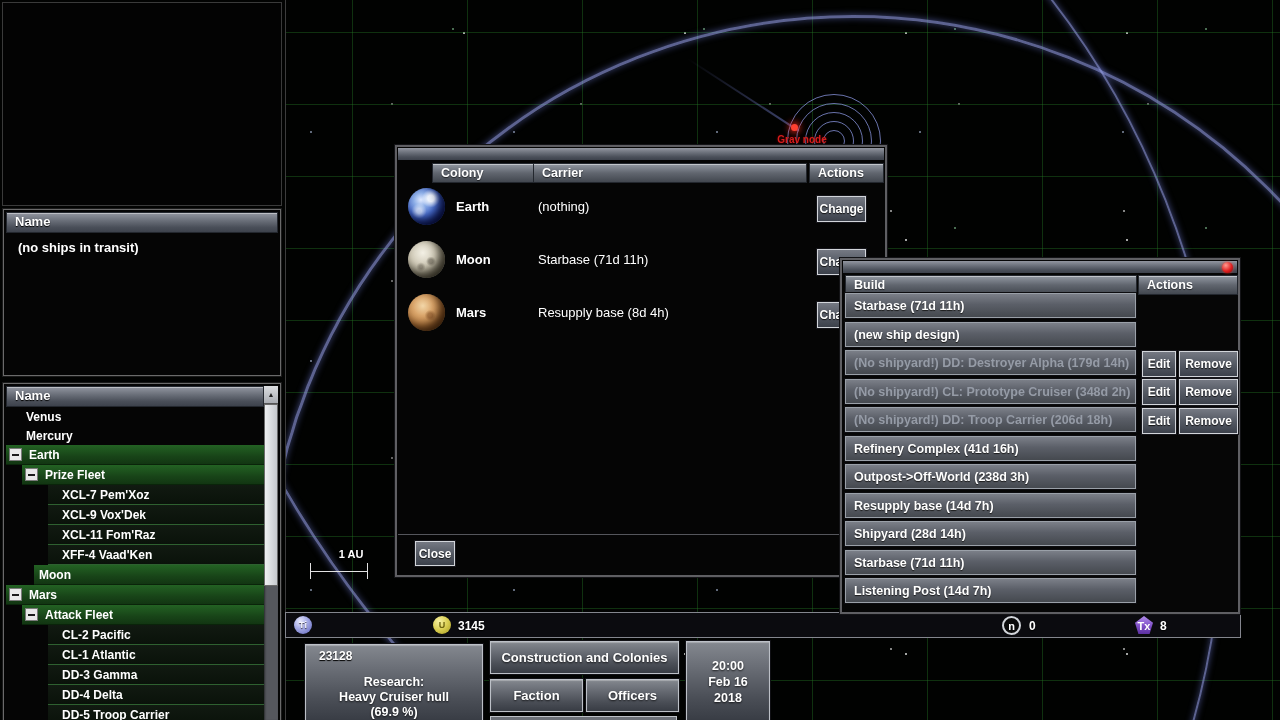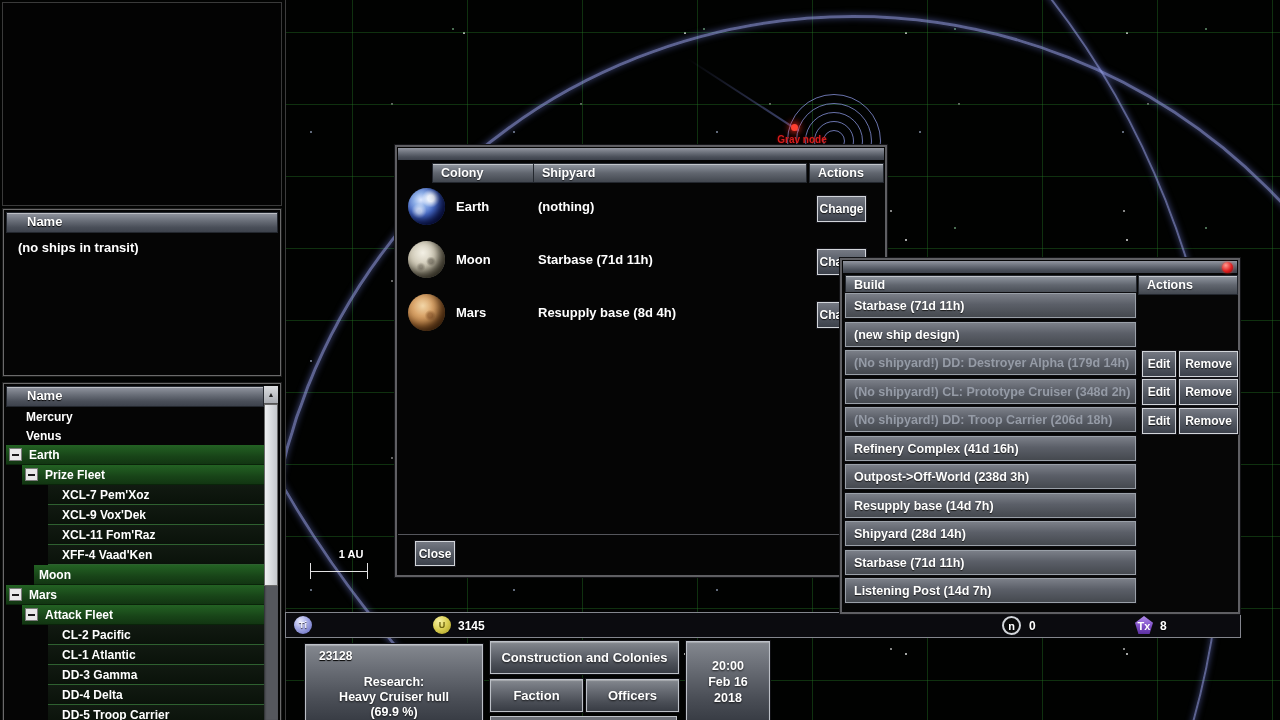--- a/index.html
+++ b/index.html
@@ -244,7 +244,7 @@
   <div class="colony-dialog">
     <div class="dlg-titlebar grad-bar"></div>
     <div class="col-header" style="left:16px;top:16px;width:121px;margin-left:19px;">Colony</div>
-    <div class="col-header" style="left:136px;top:16px;width:264px;">Shipyard</div>
+    <div class="col-header" style="left:136px;top:16px;width:264px;">Carrier</div>
     <div class="col-header" style="left:412px;top:16px;width:65px;">Actions</div>
 
     <div class="colony-list">

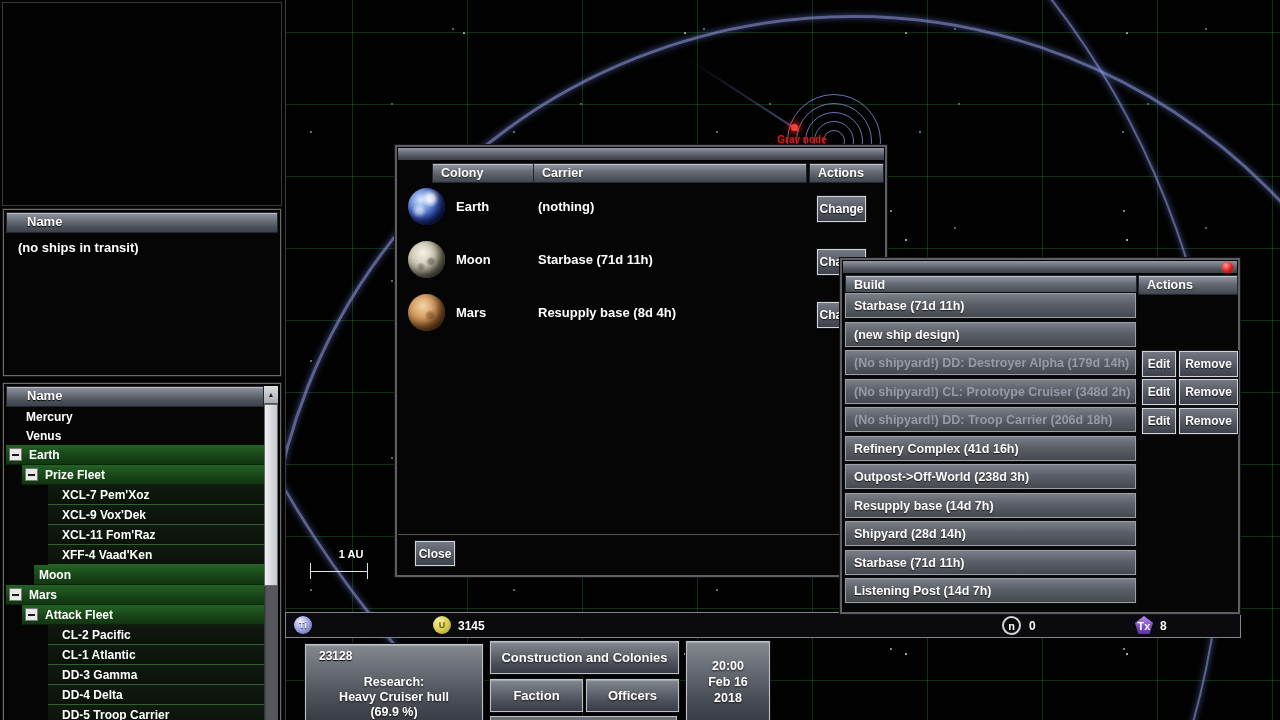--- a/index.html
+++ b/index.html
@@ -101,7 +101,7 @@
       radial-gradient(circle at 40% 32%, #f2d6a8 0%, #daa56a 30%, #b77c40 60%, #7c4f22 100%);
       box-shadow:inset -5px -5px 9px rgba(30,12,0,.8);}
   .colony-name{position:absolute;left:58px;top:13px;color:#fff;font-weight:bold;font-size:13px;}
-  .building-txt{position:absolute;left:140px;top:13px;color:#fff;font-weight:bold;font-size:13px;}
+  .building-txt{position:absolute;left:140px;top:13px;color:#fff;font-weight:normal;font-size:13px;}
   .close-btn{left:18px;bottom:9px;width:38px;height:23px;}
   
   .build-dialog{position:absolute;left:840px;top:258px;width:400px;height:356px;z-index:30;

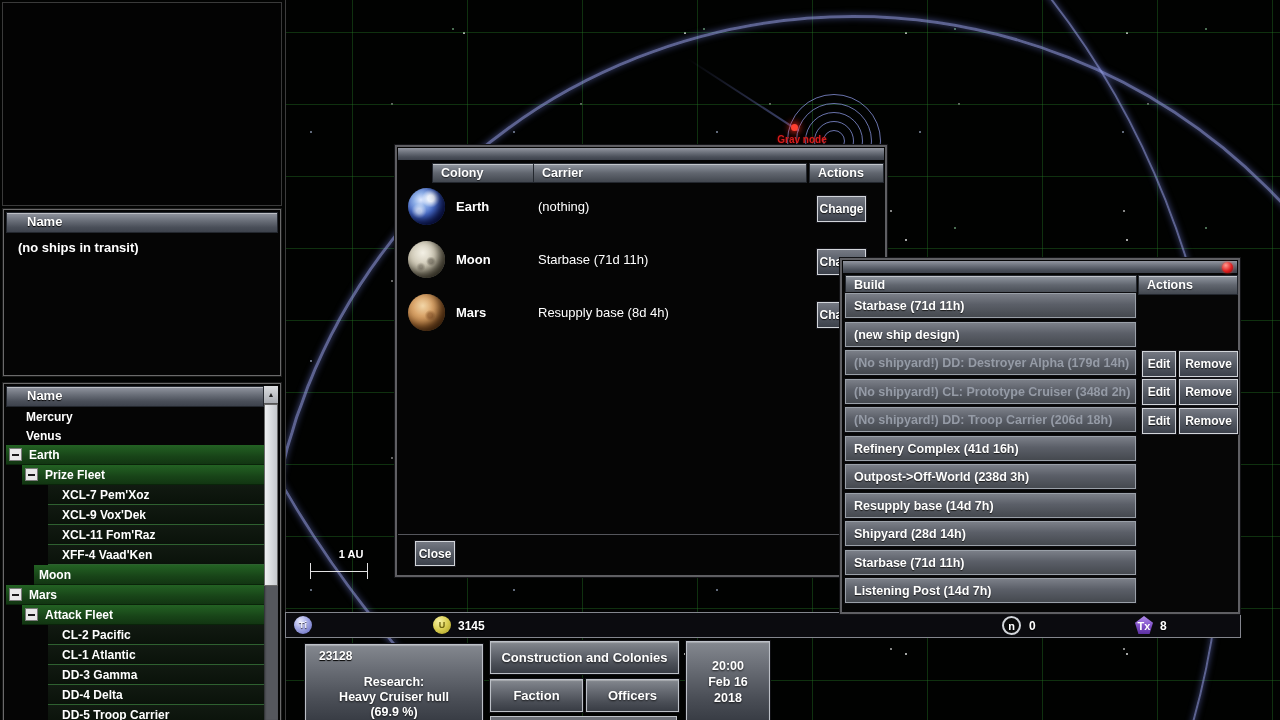--- a/index.html
+++ b/index.html
@@ -58,7 +58,7 @@
   .panel-system{left:3px;top:383px;width:276px;height:337px;}
   .panel-hd{position:absolute;left:2px;top:2px;height:19px;border:1px solid #23272e;
     box-shadow:inset 0 1px 0 rgba(255,255,255,.4);color:#fff;font-weight:bold;font-size:13px;
-    line-height:18px;padding-left:20px;text-shadow:0 1px 1px #000;}
+    line-height:18px;padding-left:8px;text-shadow:0 1px 1px #000;}
   .transit-empty{position:absolute;left:14px;top:30px;color:#fff;font-weight:bold;font-size:13px;}
   .tree{position:absolute;left:2px;top:23px;right:16px;}
   .t-row{position:relative;height:19px;display:flex;align-items:center;color:#fff;

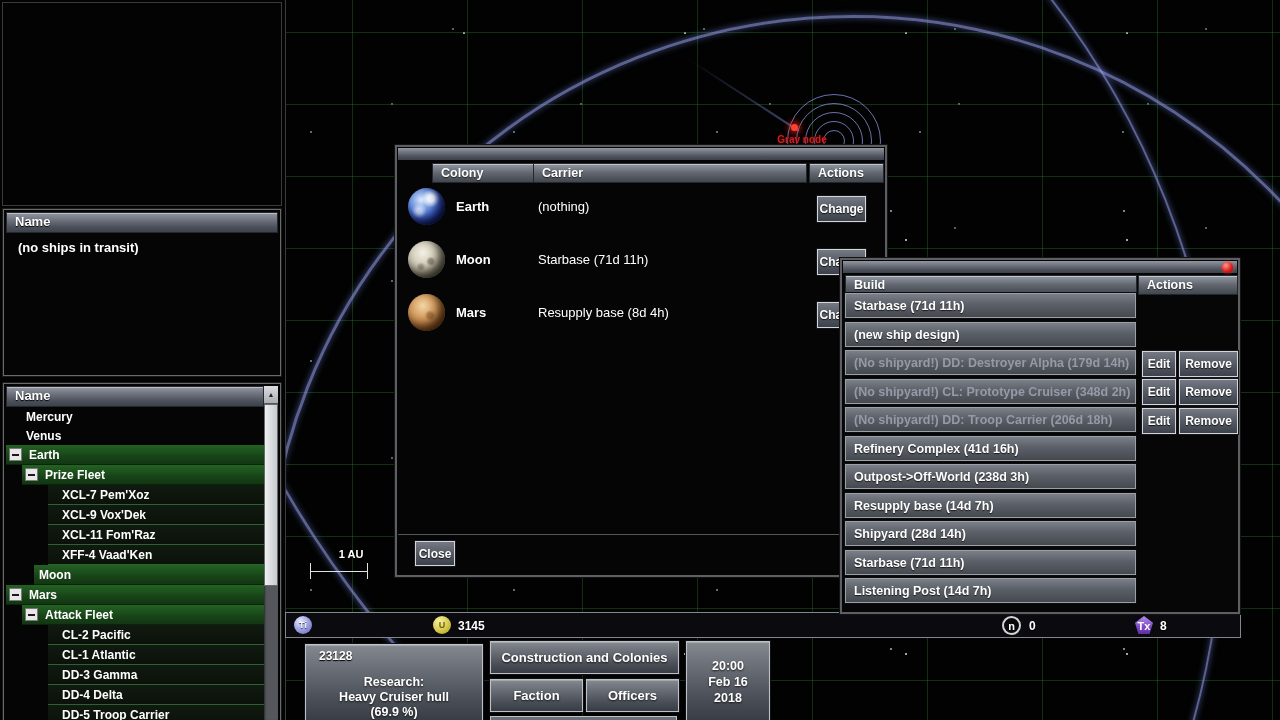--- a/index.html
+++ b/index.html
@@ -173,10 +173,10 @@
       <div class="panel-hd grad-bar" style="right:16px;">Name</div>
       <div class="tree">
         <div class="t-row t-plain">
+            <span>Venus</span>
+          </div>
+        <div class="t-row t-plain">
             <span>Mercury</span>
-          </div>
-        <div class="t-row t-plain">
-            <span>Venus</span>
           </div>
         <div class="t-row t-green">
           <span class="minus-box">

